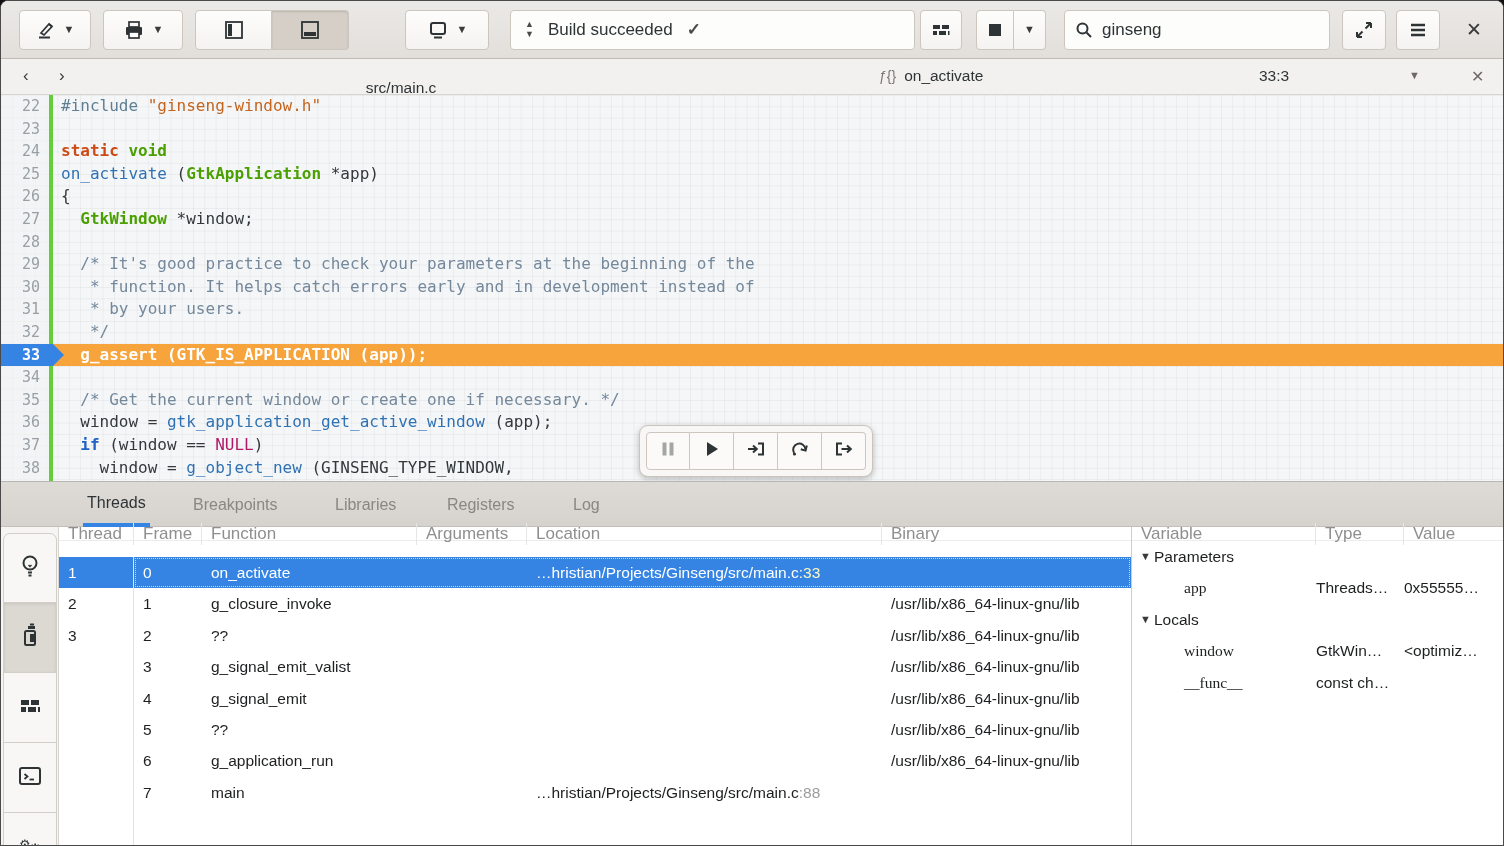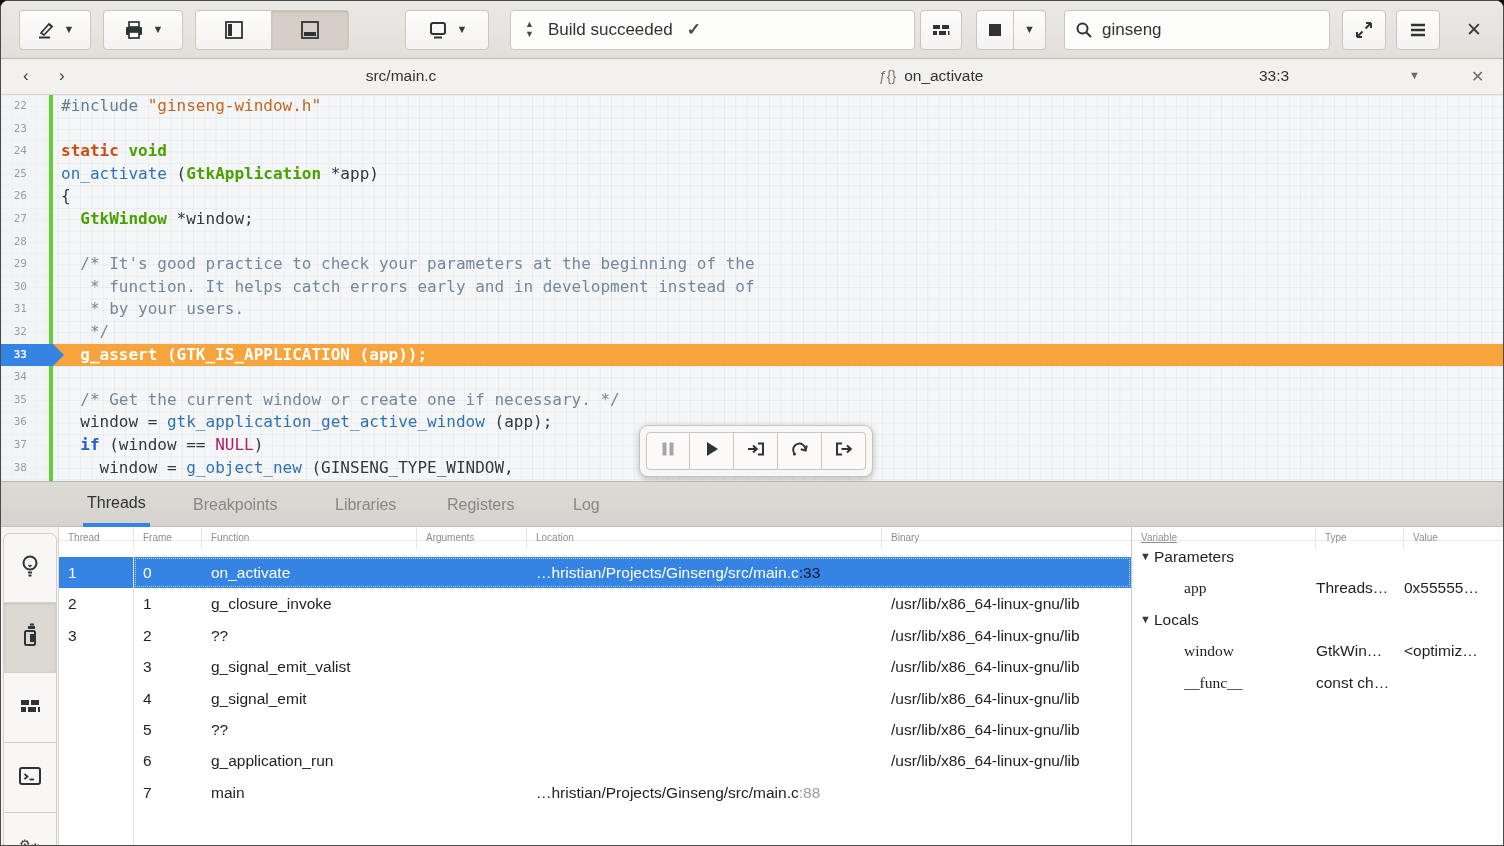--- a/index.html
+++ b/index.html
@@ -36,7 +36,7 @@
     border-bottom:1px solid #d8d4cf; }
   #tabbar .nav { position:absolute; top:5px; font-size:17px; color:#3a3a3a; padding:2px 8px; }
   #nav-fwd { color:#a8a49f; }
-  #doc-title { position:absolute; left:0; width:800px; text-align:center; top:8px; font-size:15.5px; color:#2e3436; }
+  #doc-title { position:absolute; left:0; width:800px; text-align:center; top:20px; font-size:15.5px; color:#2e3436; }
   #symbol-group { position:absolute; left:878px; top:8px; display:flex; gap:8px; align-items:center; }
   #symbol-icon { color:#7c7874; font-size:14px; }
   #symbol-name { font-size:15.5px; color:#2e3436; }

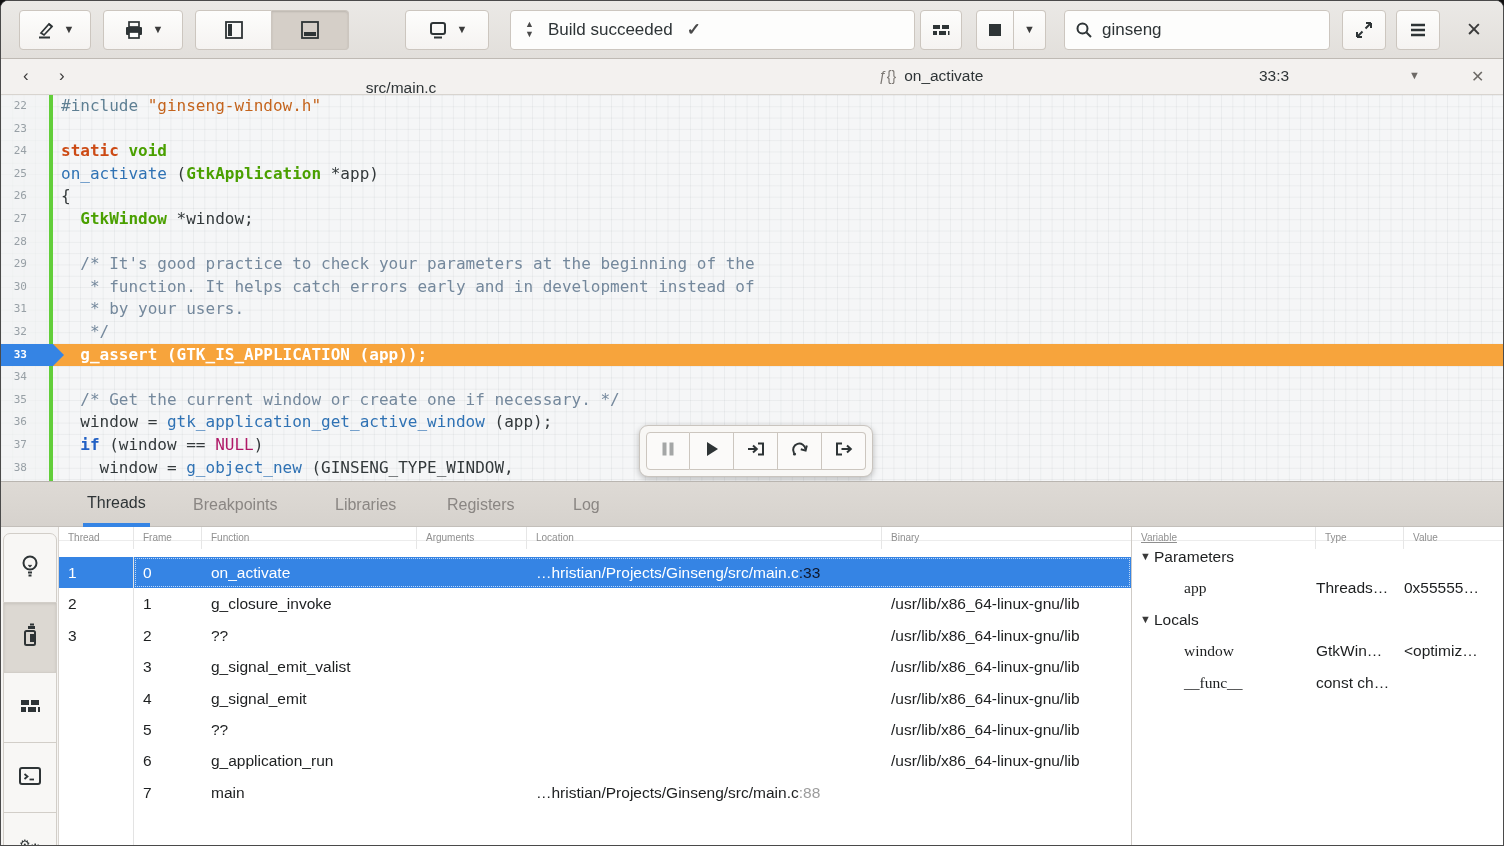--- a/index.html
+++ b/index.html
@@ -52,7 +52,7 @@
     background-size:11.3px 11.3px;
     font-family:"DejaVu Sans Mono", monospace; font-size:16px; }
   .code-line { position:relative; height:22.6px; line-height:22.6px; white-space:pre; display:flex; }
-  .gutter { width:48px; flex:0 0 48px; text-align:right; padding-right:22px; color:#98a0a6; font-size:11px;
+  .gutter { width:48px; flex:0 0 48px; text-align:right; padding-right:9px; color:#98a0a6; font-size:15px;
     background:rgba(242,243,244,.6); }
   .gmark { width:4px; flex:0 0 4px; background:#62ce3a; }
   .code-text { padding-left:8px; flex:1; }

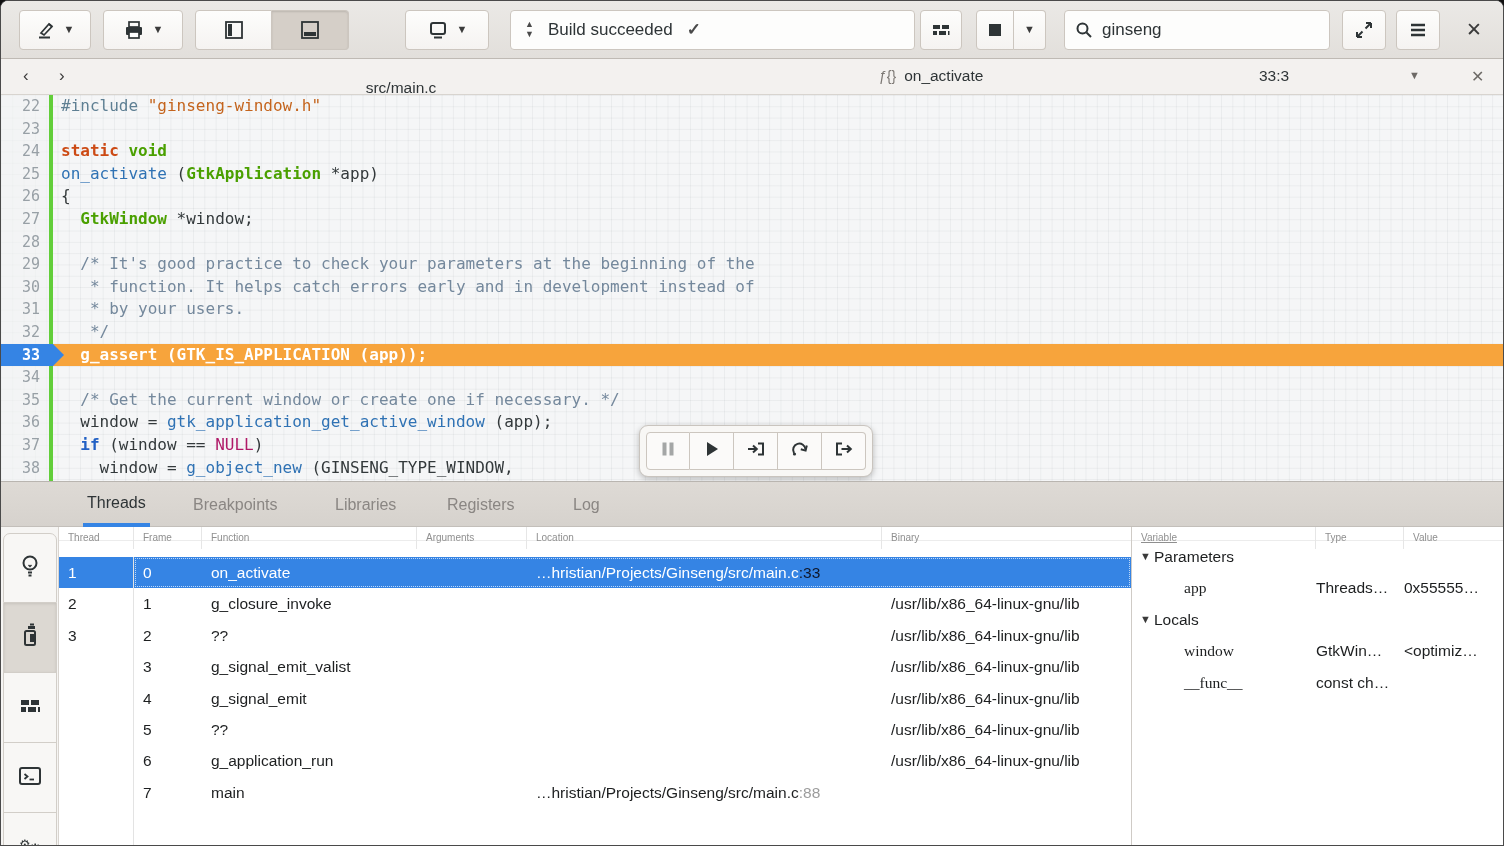--- a/index.html
+++ b/index.html
@@ -94,7 +94,7 @@
     border-left:1px solid #d8d4cf; }
   #variables-panel { position:absolute; left:1130px; top:46px; width:374px; height:320px; background:#fff;
     border-left:1px solid #cfcbc6; }
-  .thead { display:flex; height:14px; font-size:10px; color:#8f8f8f;
+  .thead { display:flex; height:14px; align-items:center; font-size:17px; color:#8f8f8f;
     border-bottom:1px solid #ececec; background:#fff; }
   .thead .hc { padding:0 9px; height:22px; line-height:22px; border-right:1px solid #e6e6e6; overflow:hidden; white-space:nowrap; }
   .thead .hc:last-child { border-right:none; }

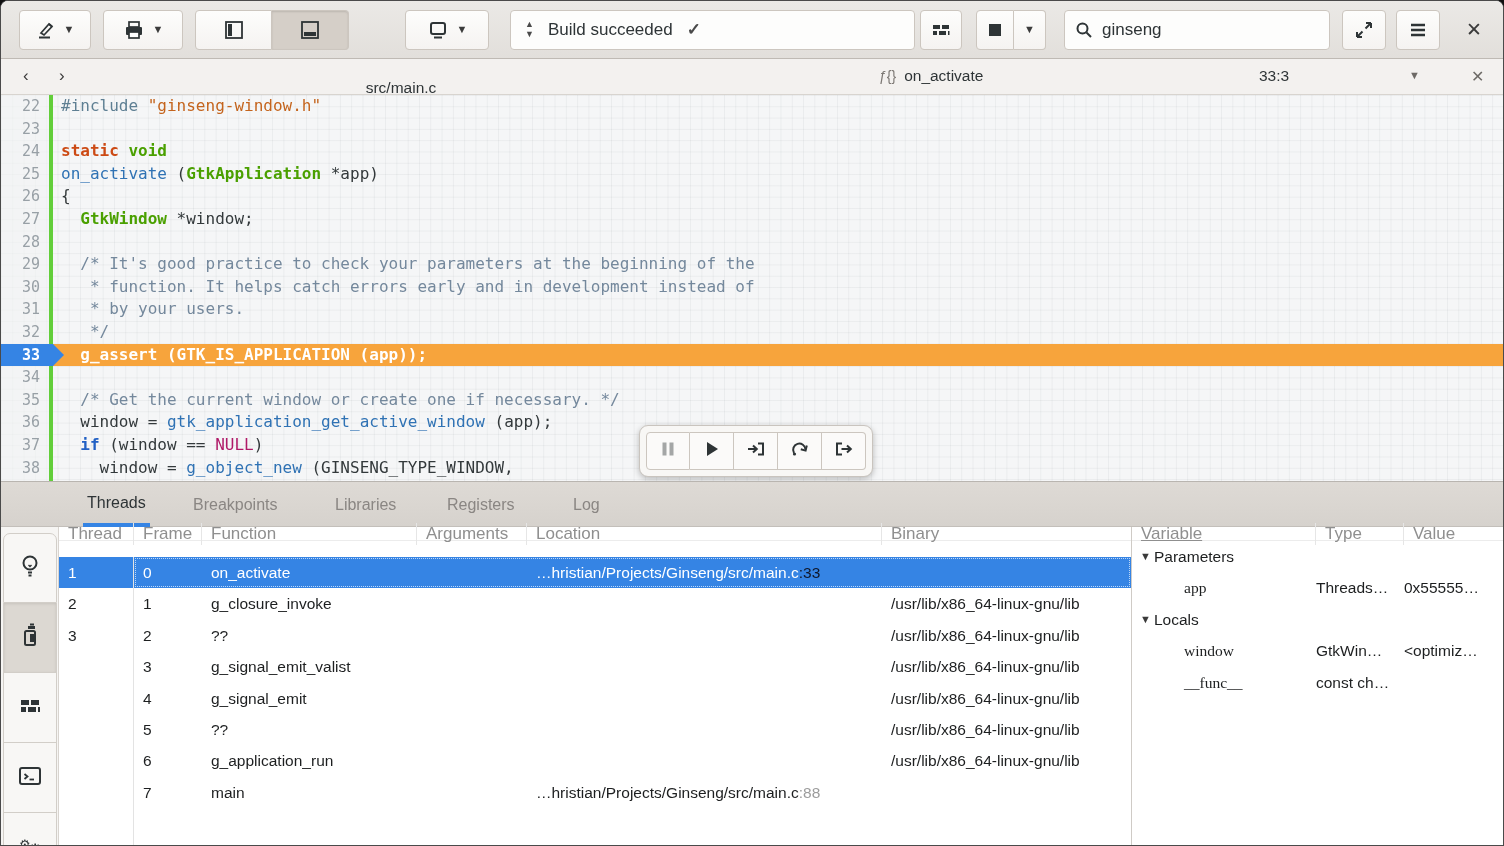--- a/index.html
+++ b/index.html
@@ -428,7 +428,7 @@
 
     <div id="variables-panel">
       <div class="thead">
-        <div class="hc" style="flex:0 0 184px;text-decoration:underline;">Variable</div>
+        <div class="hc" style="flex:0 0 184px;">Variable</div>
         <div class="hc" style="flex:0 0 88px;">Type</div>
         <div class="hc" style="flex:1;">Value</div>
       </div>

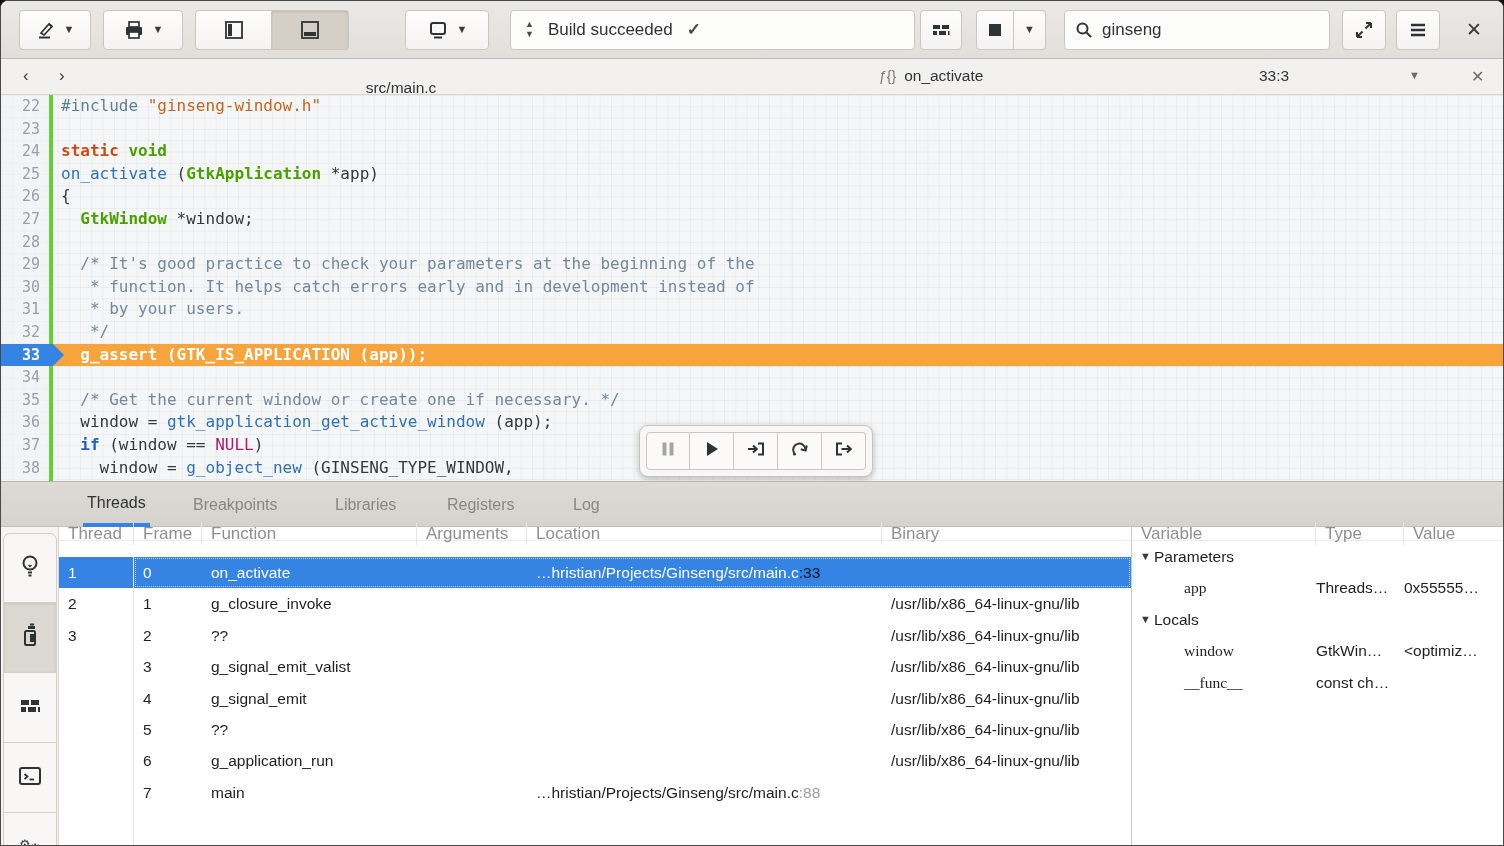--- a/index.html
+++ b/index.html
@@ -108,7 +108,7 @@
   .trow.selected { background:#3584e4; color:#fff; }
   .frame-row.selected { outline:1px dotted #bcd7f7; outline-offset:-2px; }
   .loc-line { color:#9c9c9c; }
-  .selected .loc-line { color:#0f172a; }
+  .selected .loc-line { color:#fef9c3; }
   .tc { padding:0 9px; }
 
   

